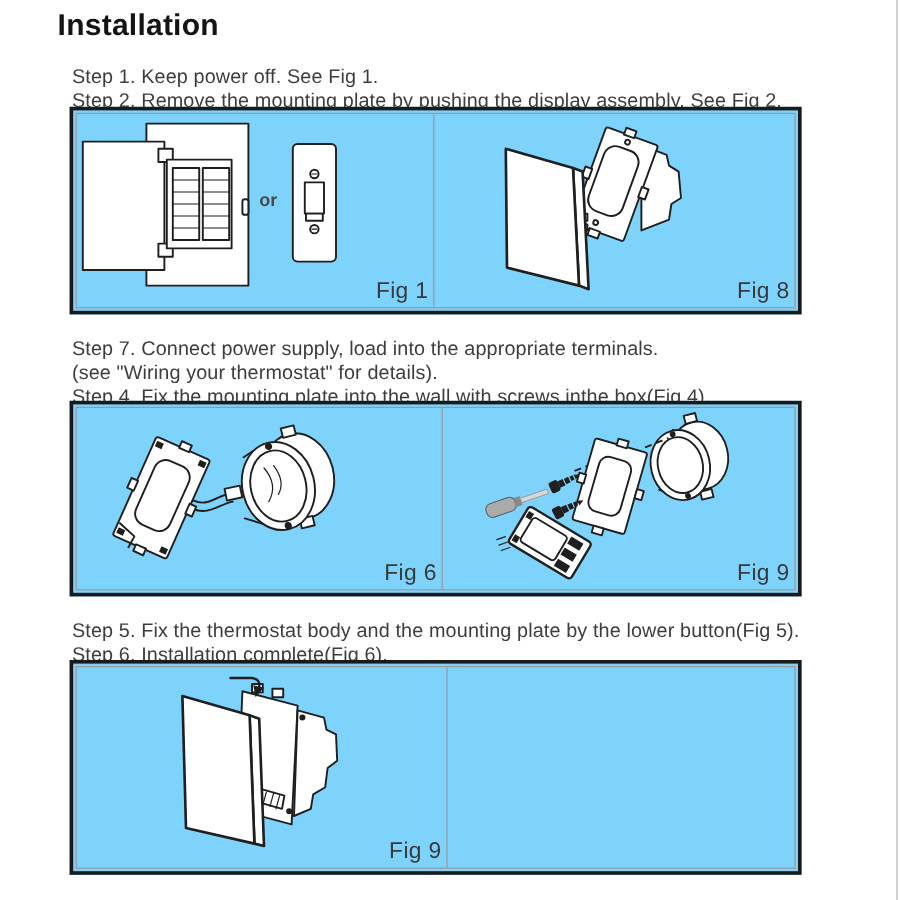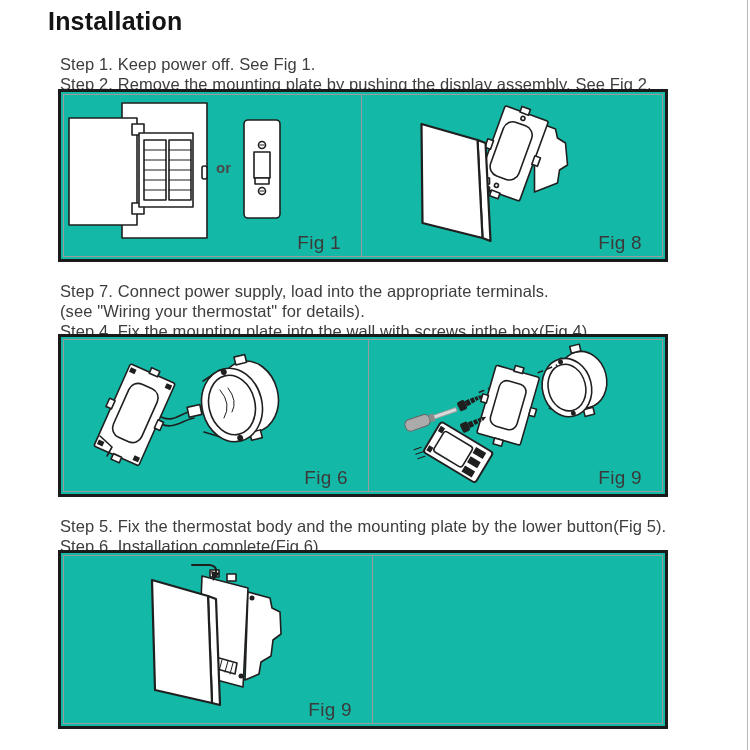--- a/index.html
+++ b/index.html
@@ -20,7 +20,7 @@
   }
   .panel{
     position:absolute;left:58px;width:610px;box-sizing:border-box;
-    border:3px solid #1a1a1a;background:#14b8a6;
+    border:3px solid #1a1a1a;background:#7dd3fc;
   }
   .panel-inner{position:absolute;inset:2px;border:1px solid #9a9a9a;display:flex}
   .cell{position:relative;height:100%}

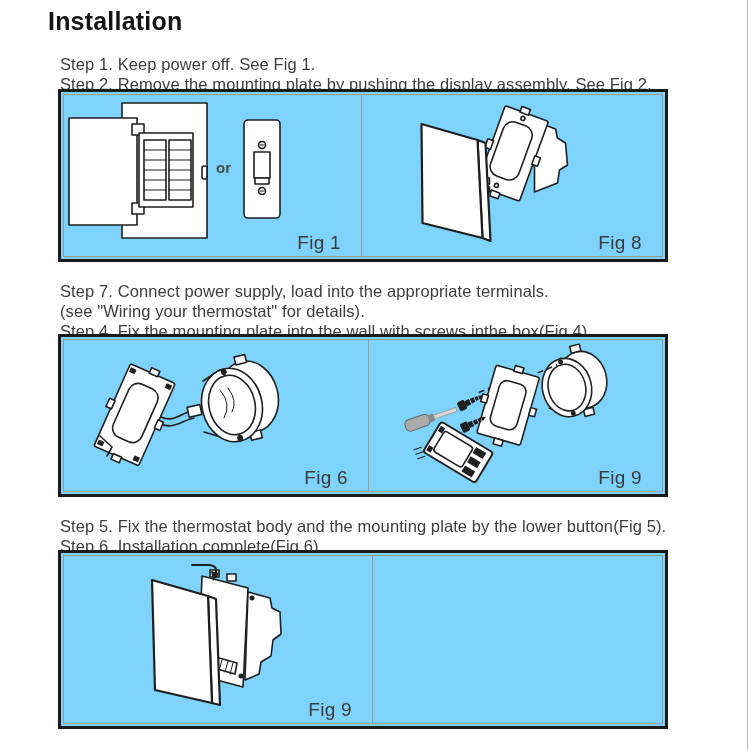--- a/index.html
+++ b/index.html
@@ -27,7 +27,7 @@
   .cell.grow{flex:1}
   .vdiv{width:1px;height:100%;background:#9a9a9a}
   .figlabel{
-    position:absolute;right:20px;bottom:2px;
+    position:absolute;right:4px;bottom:2px;
     font-size:19px;color:#3a3a3a;letter-spacing:.3px;
   }
   .or{

